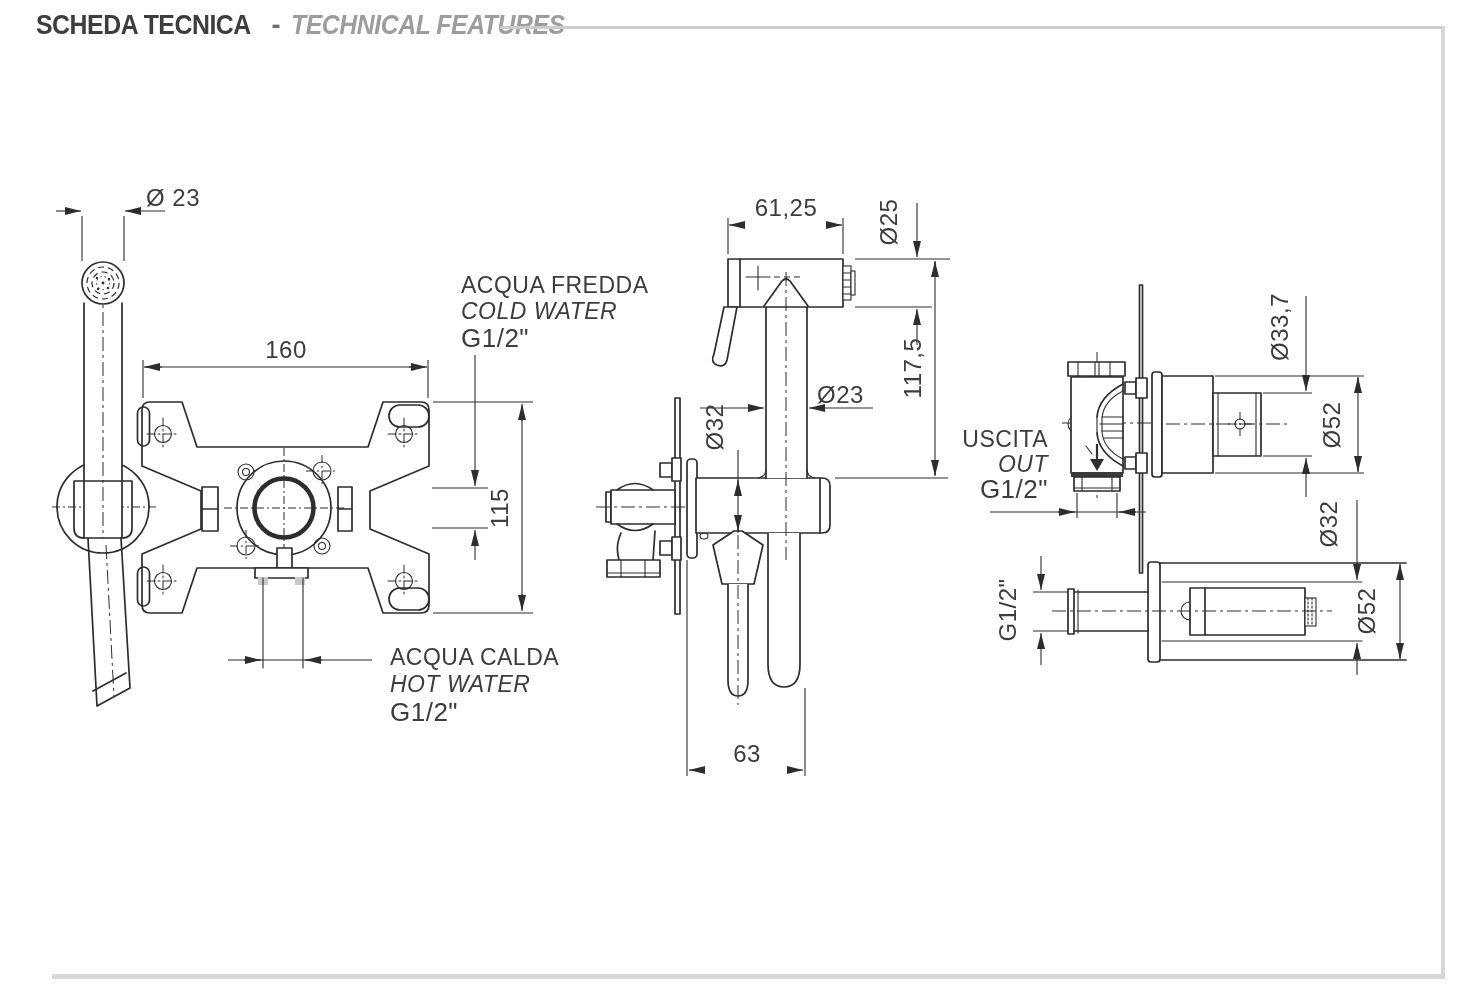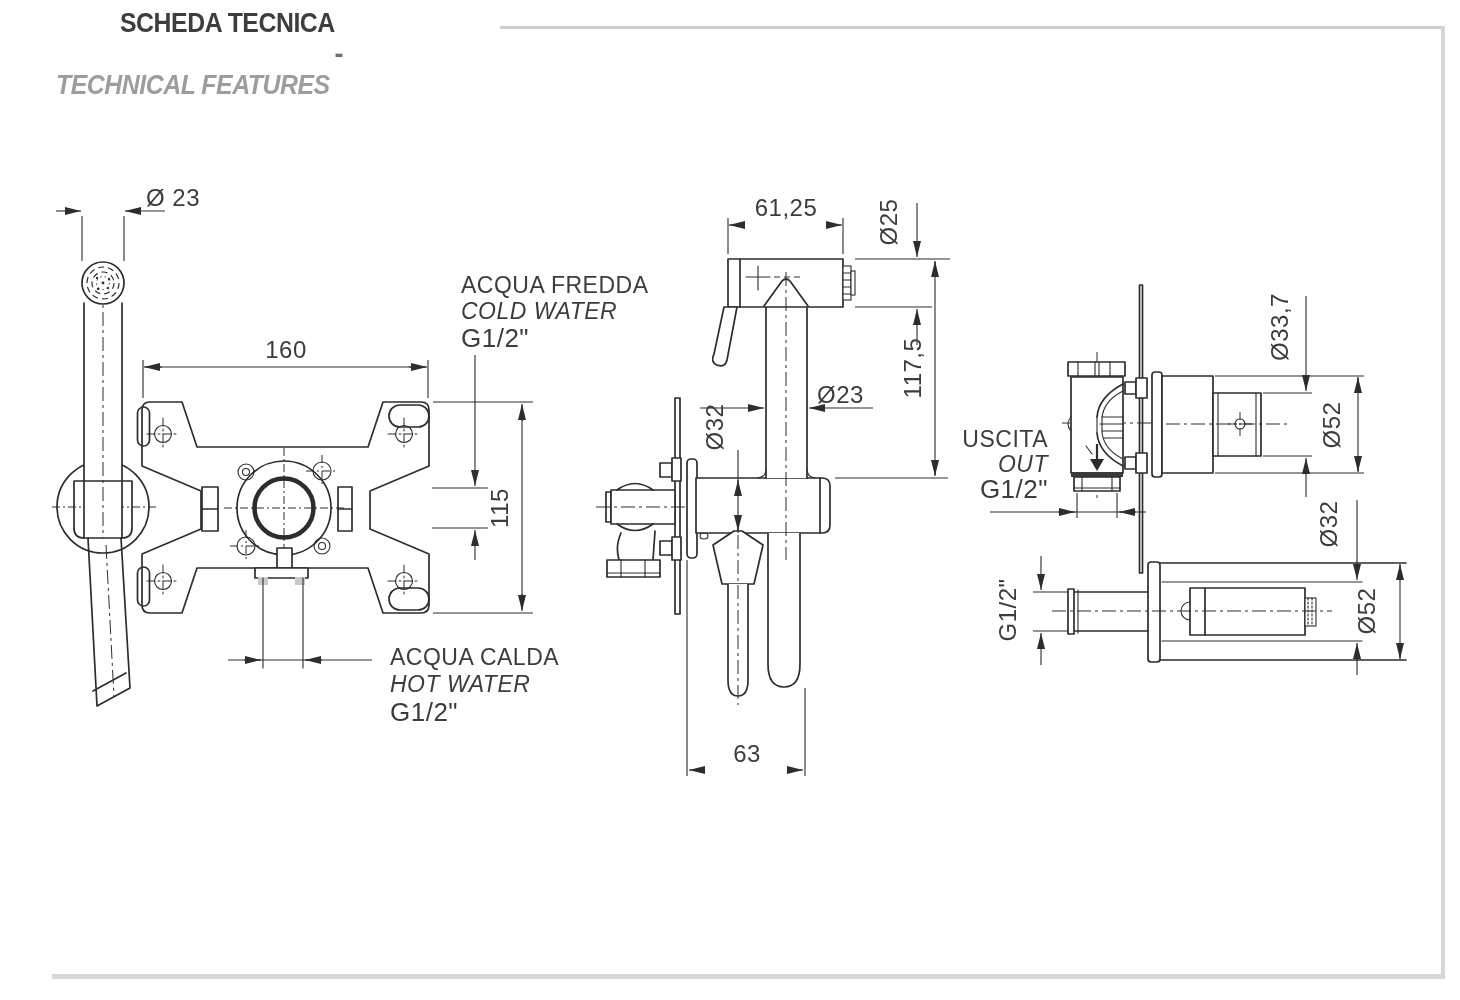--- a/index.html
+++ b/index.html
@@ -6,7 +6,7 @@
   #page{position:relative;width:1460px;height:1000px;background:#ffffff;overflow:hidden;
         font-family:"Liberation Sans", sans-serif;}
   
-  #titlebar{position:absolute;left:56px;top:8px;height:34px;display:flex;align-items:flex-end;white-space:nowrap;flex-direction:column;}
+  #titlebar{position:absolute;left:36px;top:8px;height:34px;display:flex;align-items:center;white-space:nowrap;}
   .t-main{font-weight:bold;font-size:27px;letter-spacing:-0.5px;color:#3d3d3d;transform:scaleX(.92);transform-origin:left center;}
   .t-sep{font-weight:bold;font-size:27px;color:#6e6e6e;margin:0 10px 0 2px;}
   .t-sub{font-weight:bold;font-style:italic;font-size:27px;letter-spacing:-0.5px;color:#9d9d9d;transform:scaleX(.92);transform-origin:left center;}

